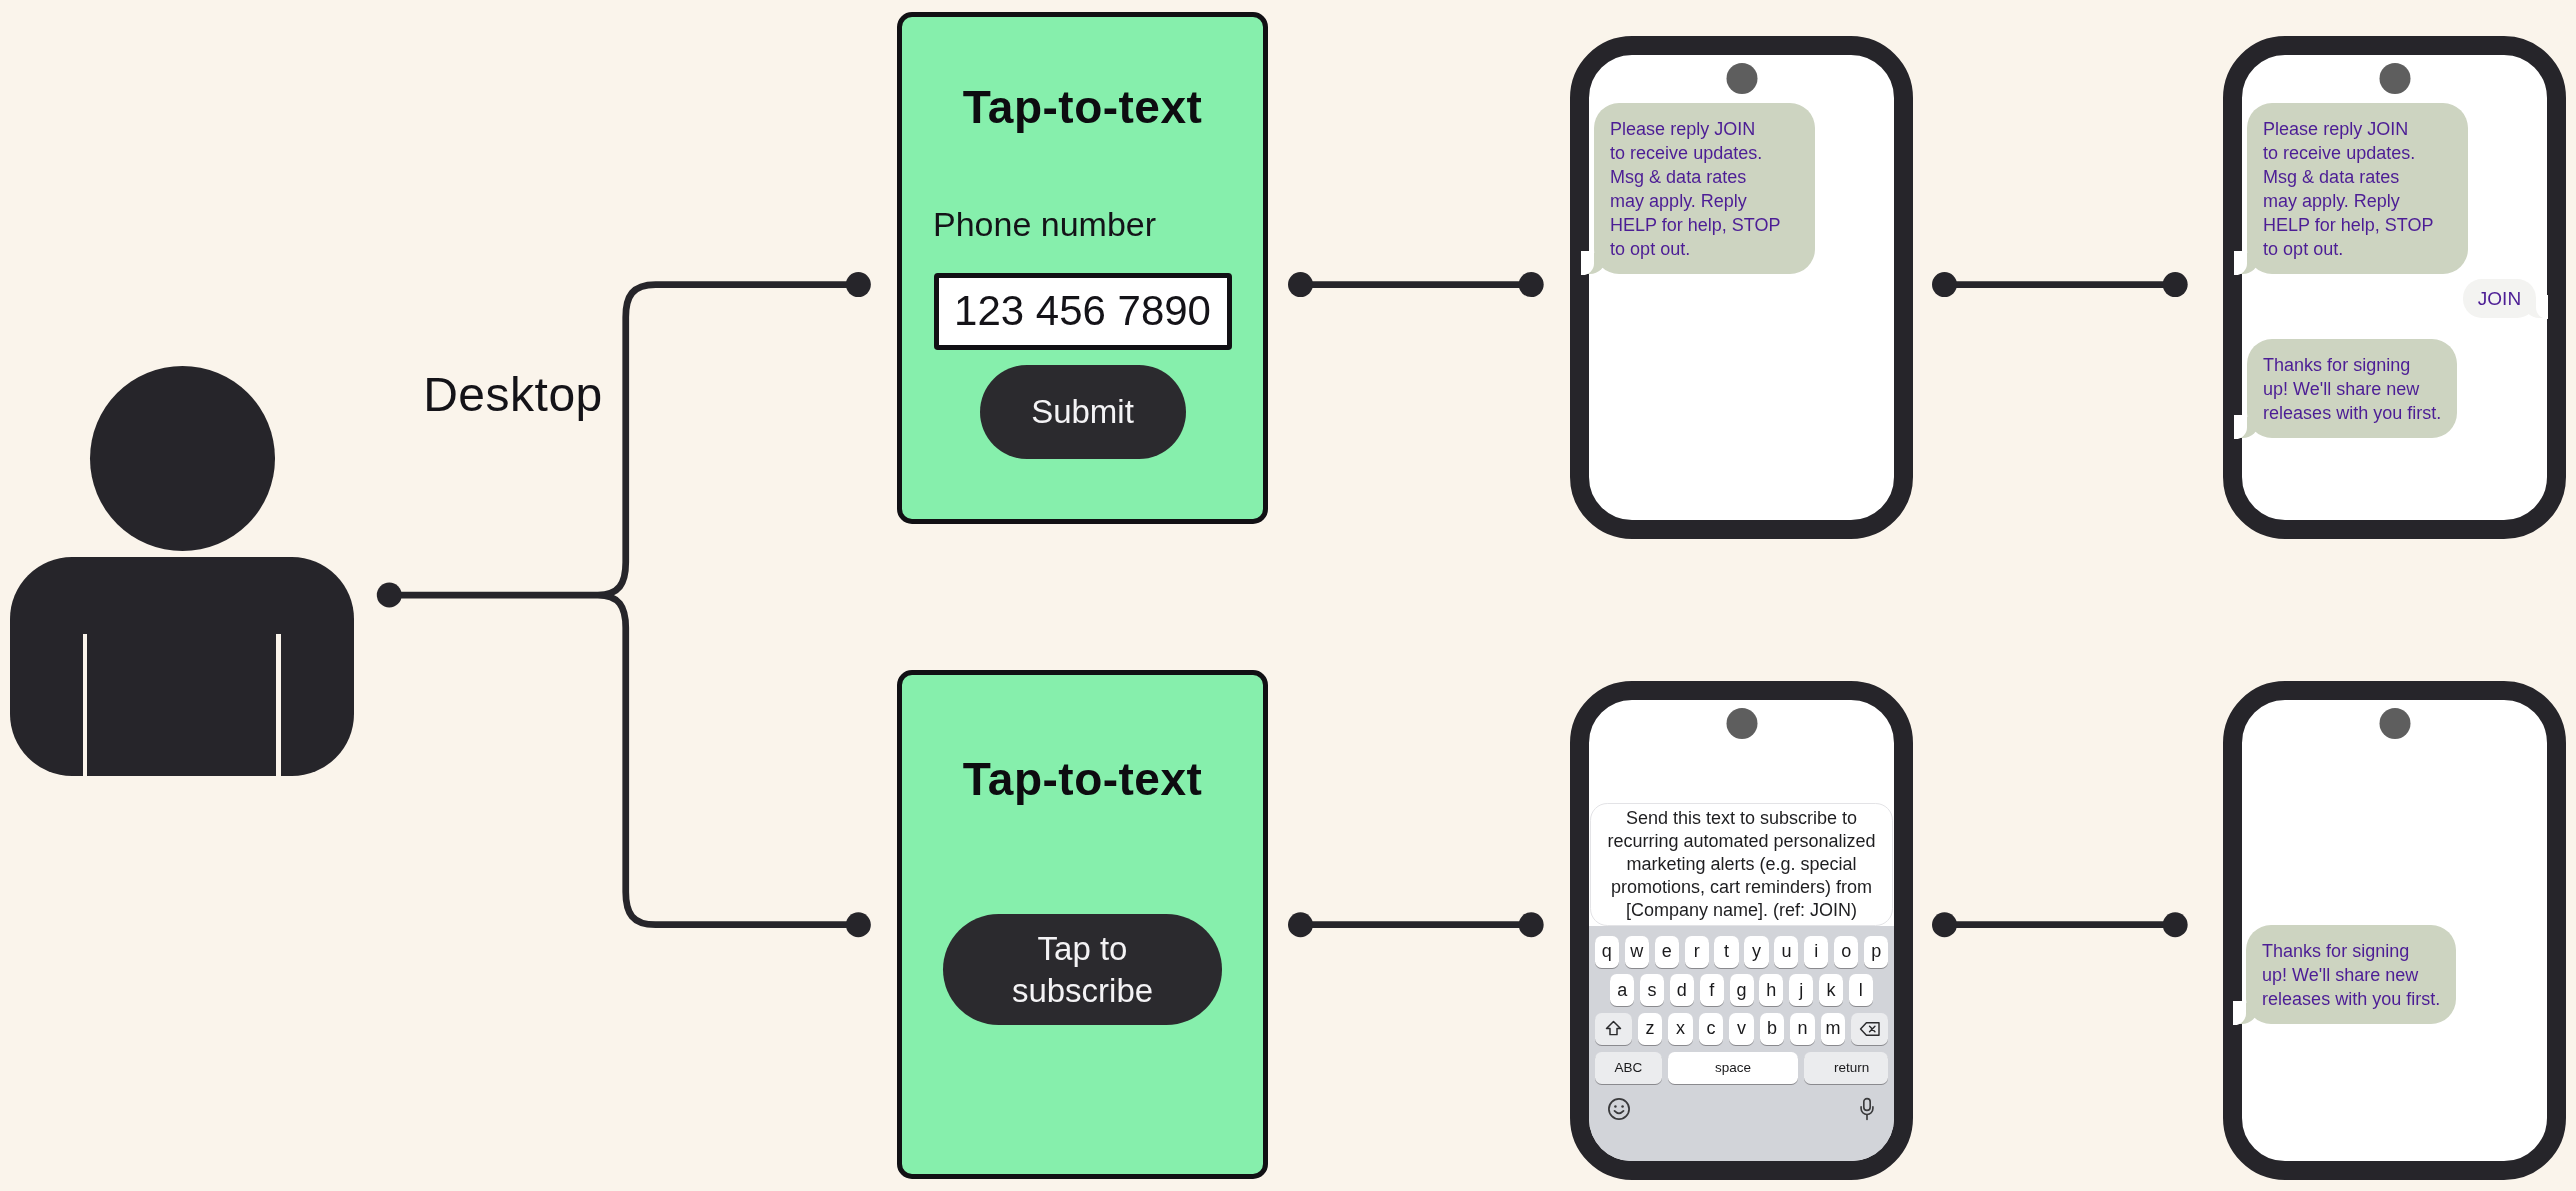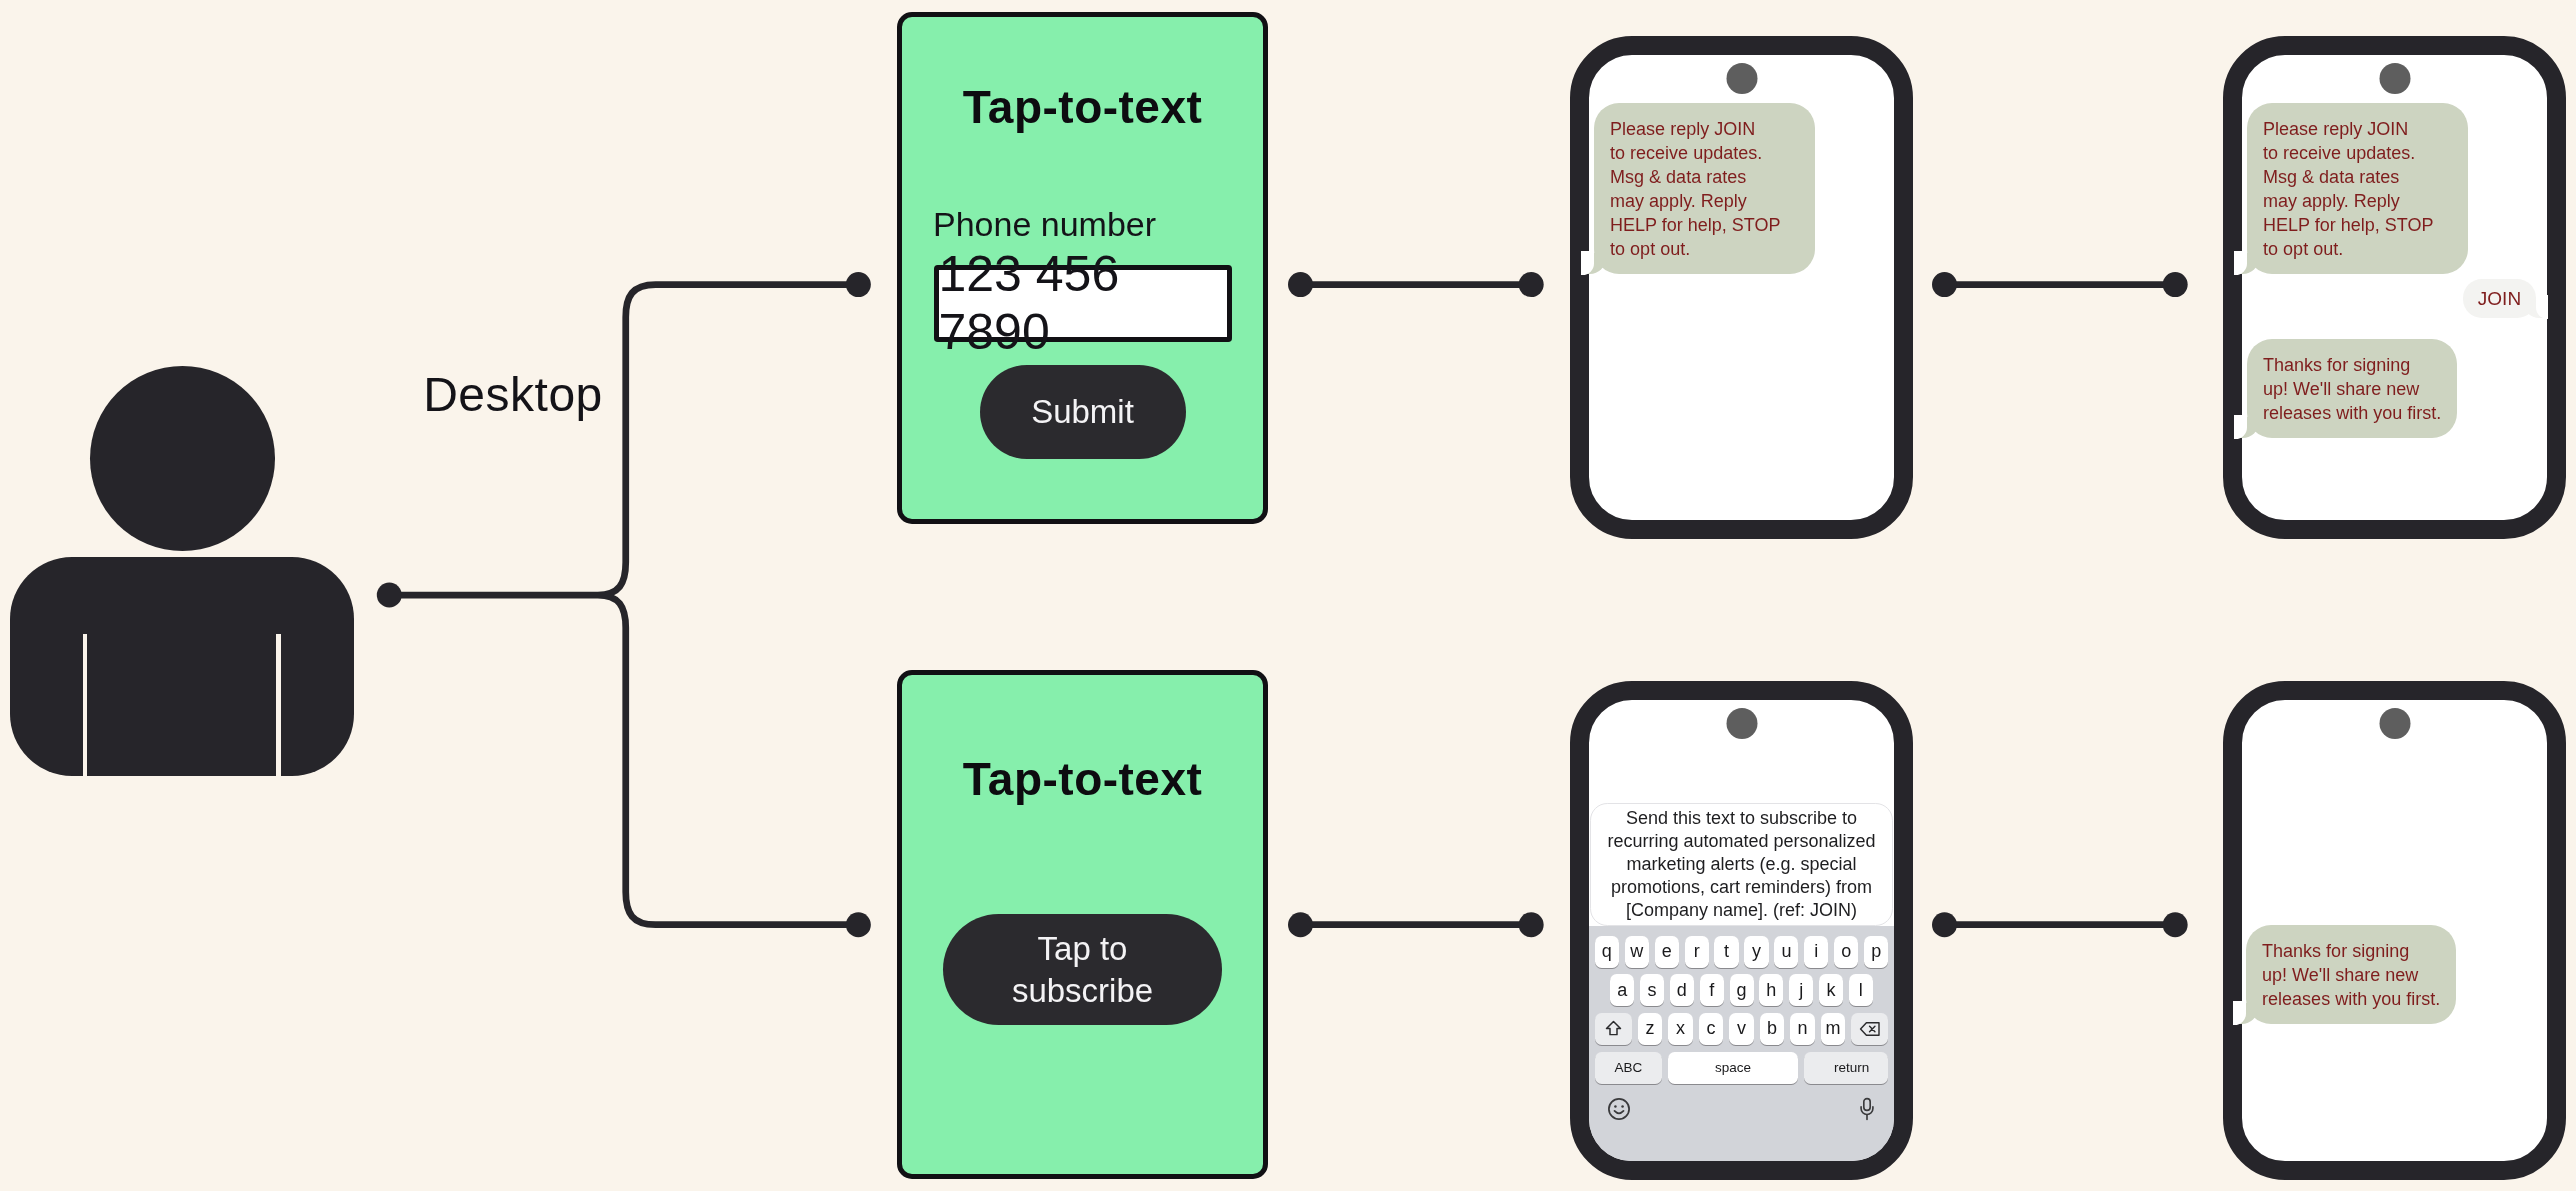--- a/index.html
+++ b/index.html
@@ -50,7 +50,7 @@
   .camera{position:absolute;left:50%;transform:translateX(-50%);top:7.7px;width:31px;height:31px;border-radius:50%;background:#5E5E5E;}
 
   
-  .bubble{position:absolute;border-radius:25px;padding:13.5px 16.3px;font-size:18px;line-height:24px;color:#7f1d1d;
+  .bubble{position:absolute;border-radius:25px;padding:13.5px 16.3px;font-size:18px;line-height:24px;color:#4c1d95;
           box-sizing:border-box;z-index:0;}
   .bubble.green{background:#CDD4C1;}
   .bubble.gray{background:#F3F3F1;}

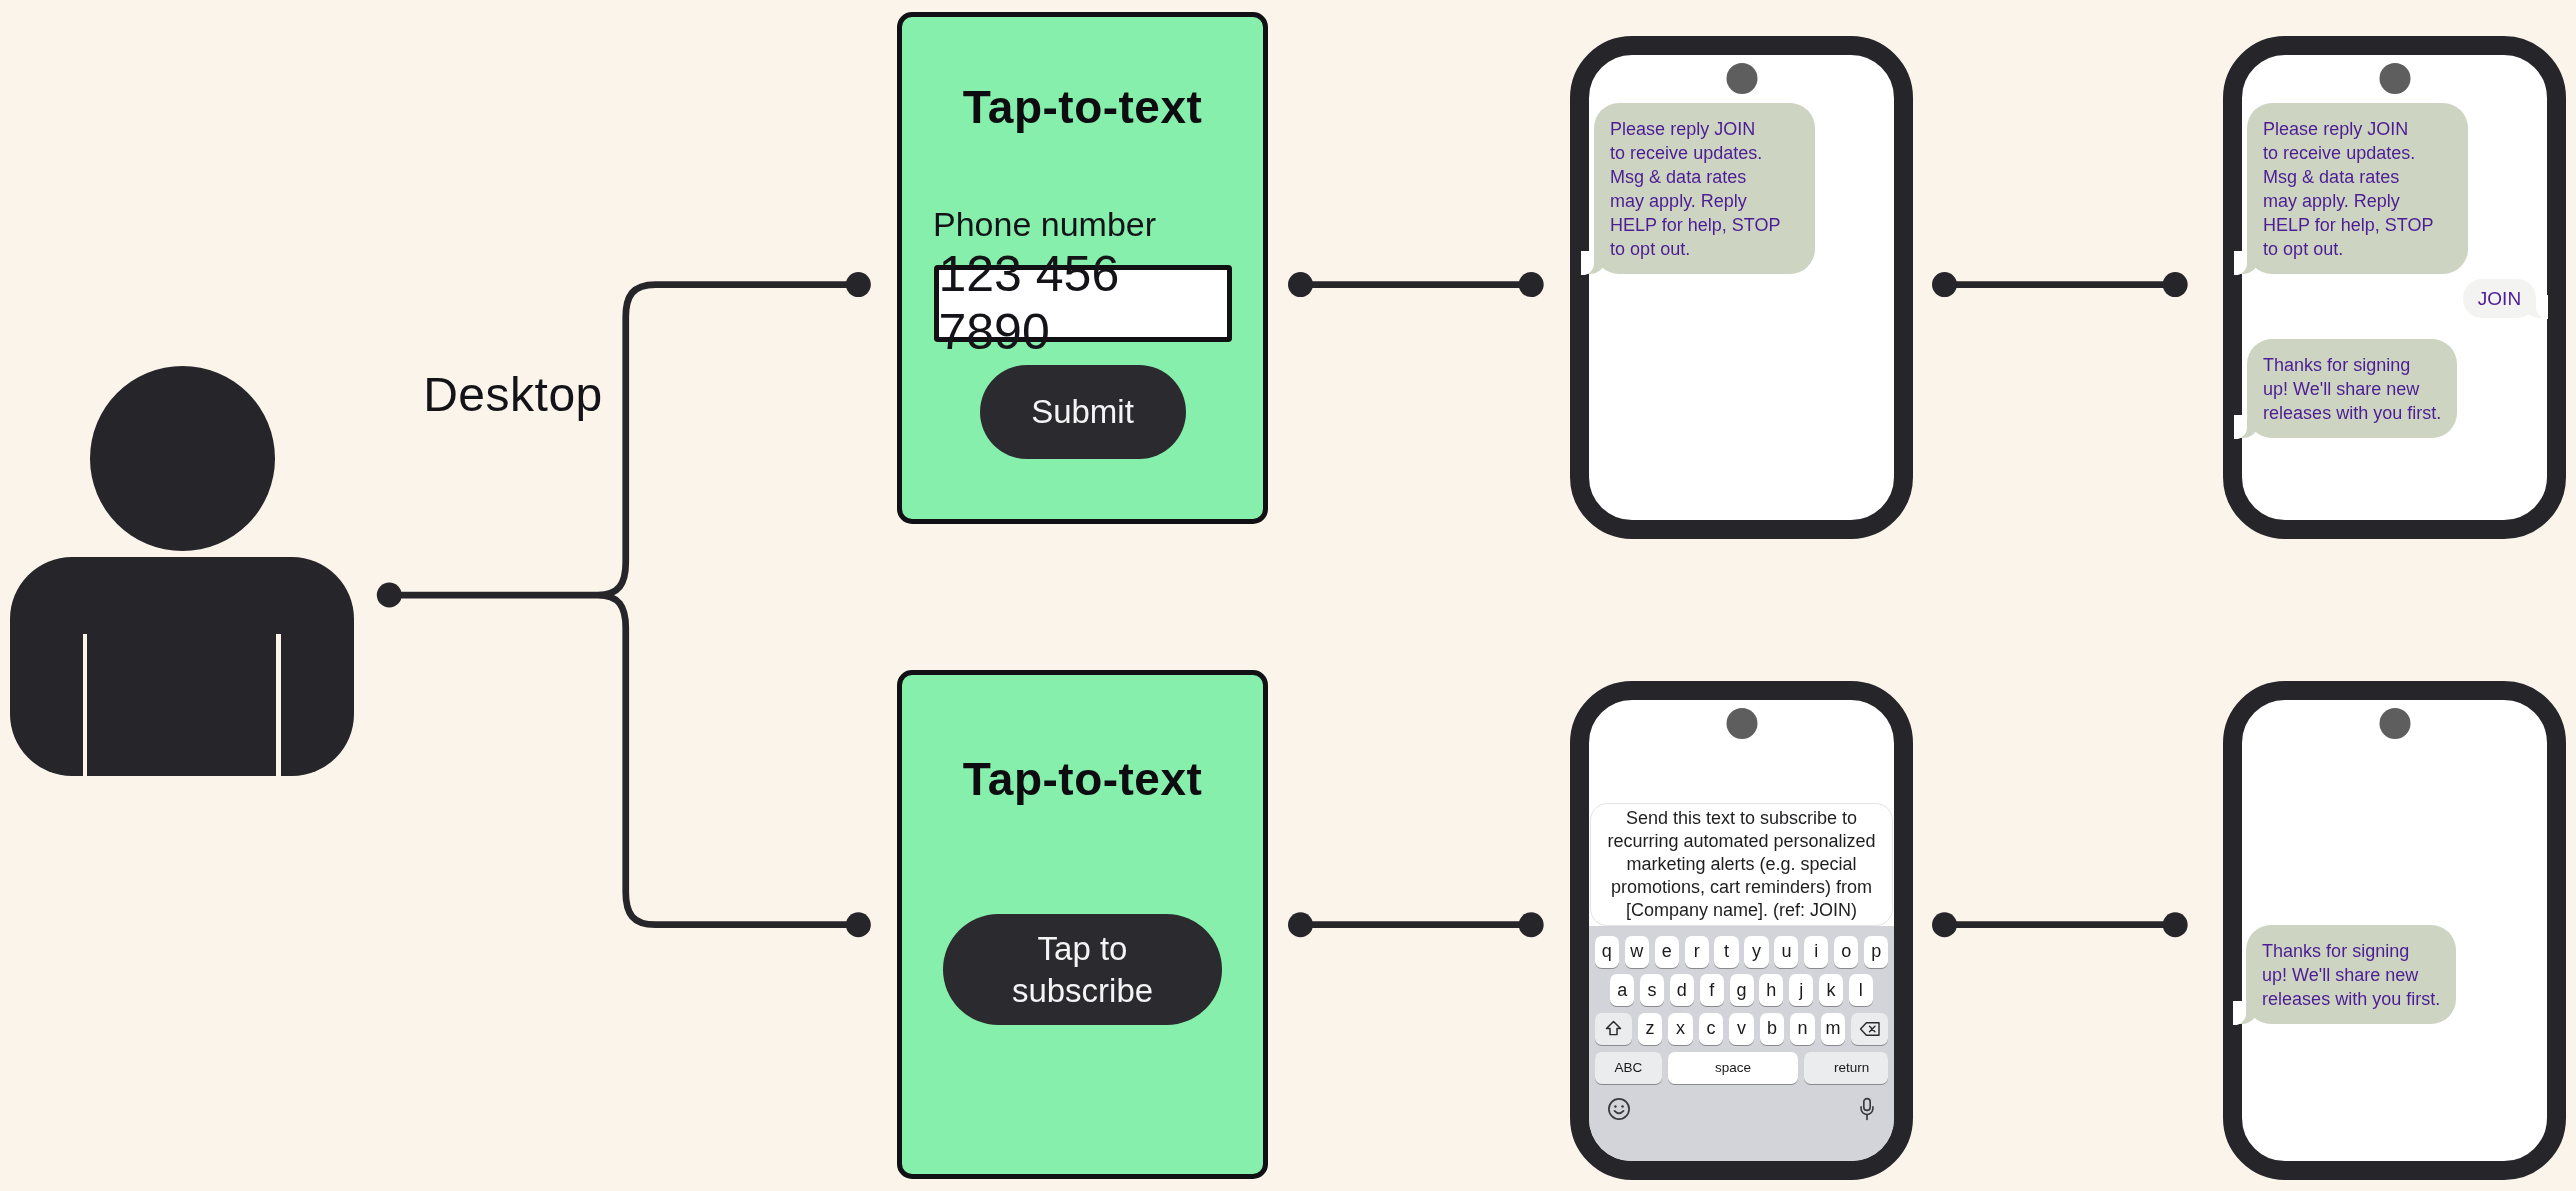--- a/index.html
+++ b/index.html
@@ -32,9 +32,9 @@
   .card.desktop .card-title{top:63px;}
   .card.mobile .card-title{top:77px;}
   .field-label{position:absolute;left:31px;top:188px;font-size:34px;color:#141318;}
-  .phone-input{position:absolute;left:0;right:0;margin:8px auto;top:240px;width:298px;height:77px;background:#fff;
+  .phone-input{position:absolute;left:0;right:0;margin:16px auto;top:240px;width:298px;height:77px;background:#fff;
                border:5.8px solid #111014;border-radius:3.8px;box-sizing:border-box;display:flex;align-items:center;
-               justify-content:center;font-size:50px;color:#141318;}
+               justify-content:center;font-size:42px;color:#141318;}
   .pill-btn{position:absolute;left:0;right:0;margin:0 auto;background:#2B2A2E;color:#f4f3f5;border:none;
             display:flex;flex-direction:column;align-items:center;justify-content:center;cursor:pointer;
             font-family:inherit;}

